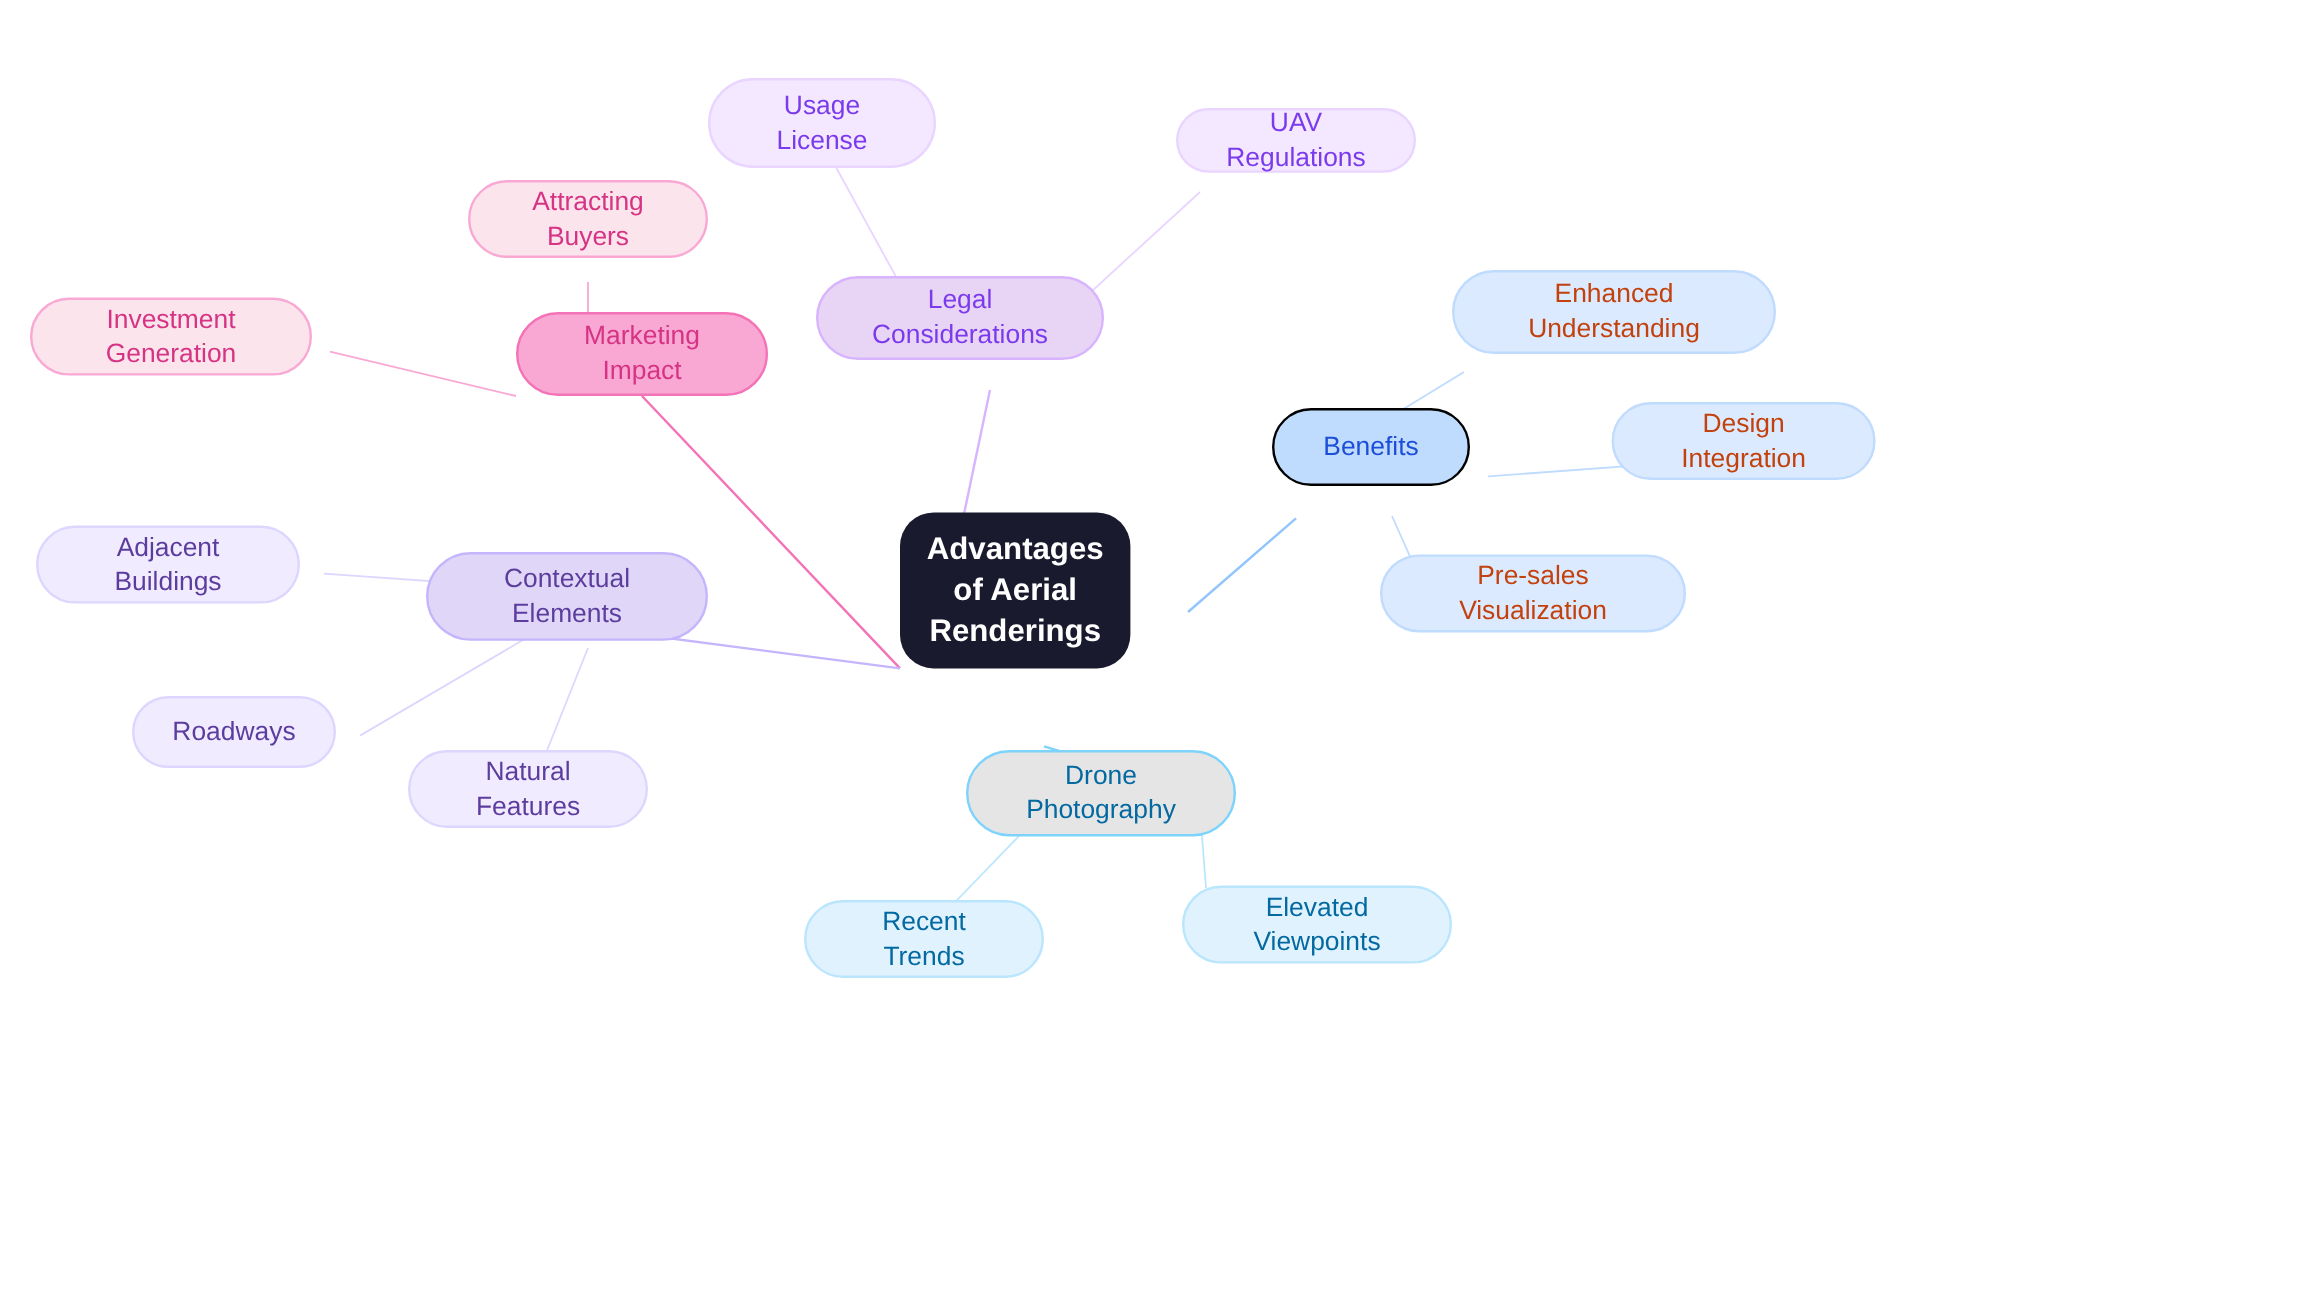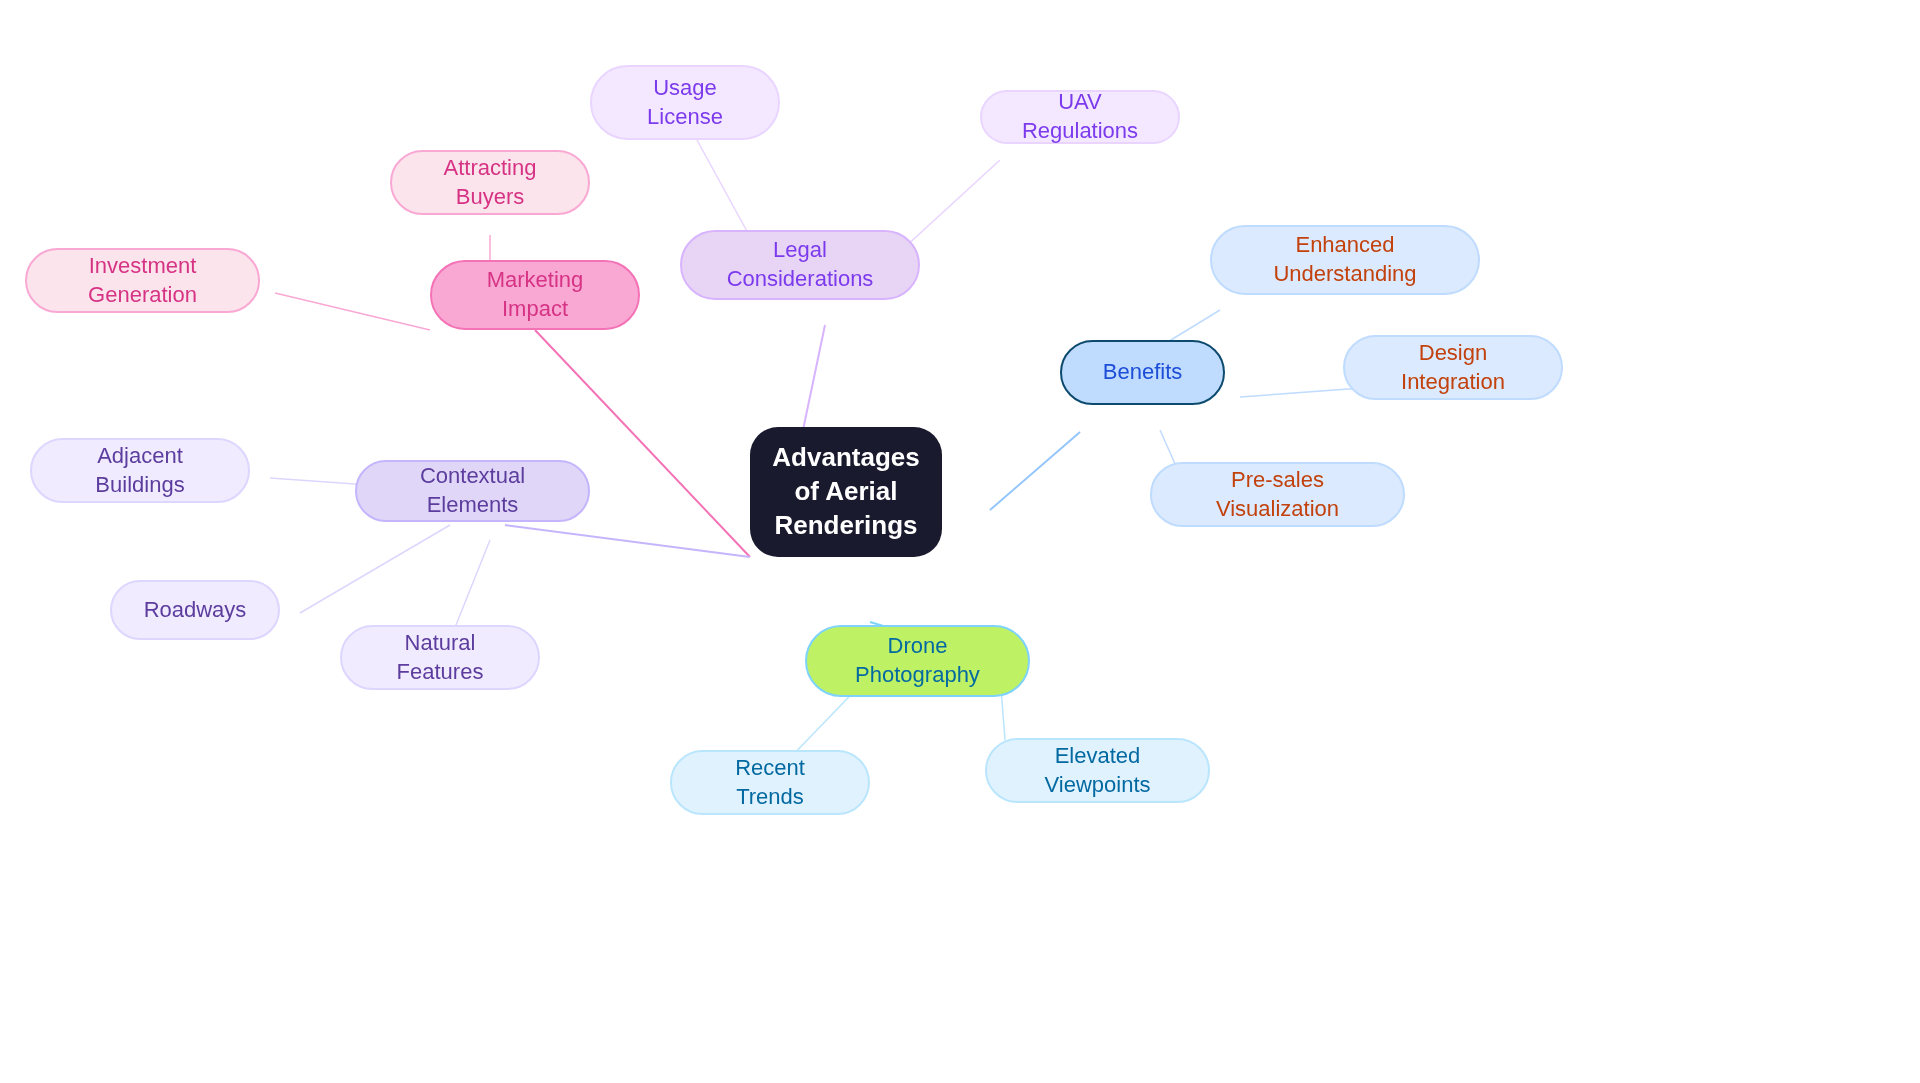--- a/index.html
+++ b/index.html
@@ -81,7 +81,7 @@
     .node-blue-mid {
       background: #bfdbfe;
       color: #1d4ed8;
-      border: 2px solid #0c4a6e;
+      border: 2px solid #000000;
     }
     .node-blue-light {
       background: #dbeafe;

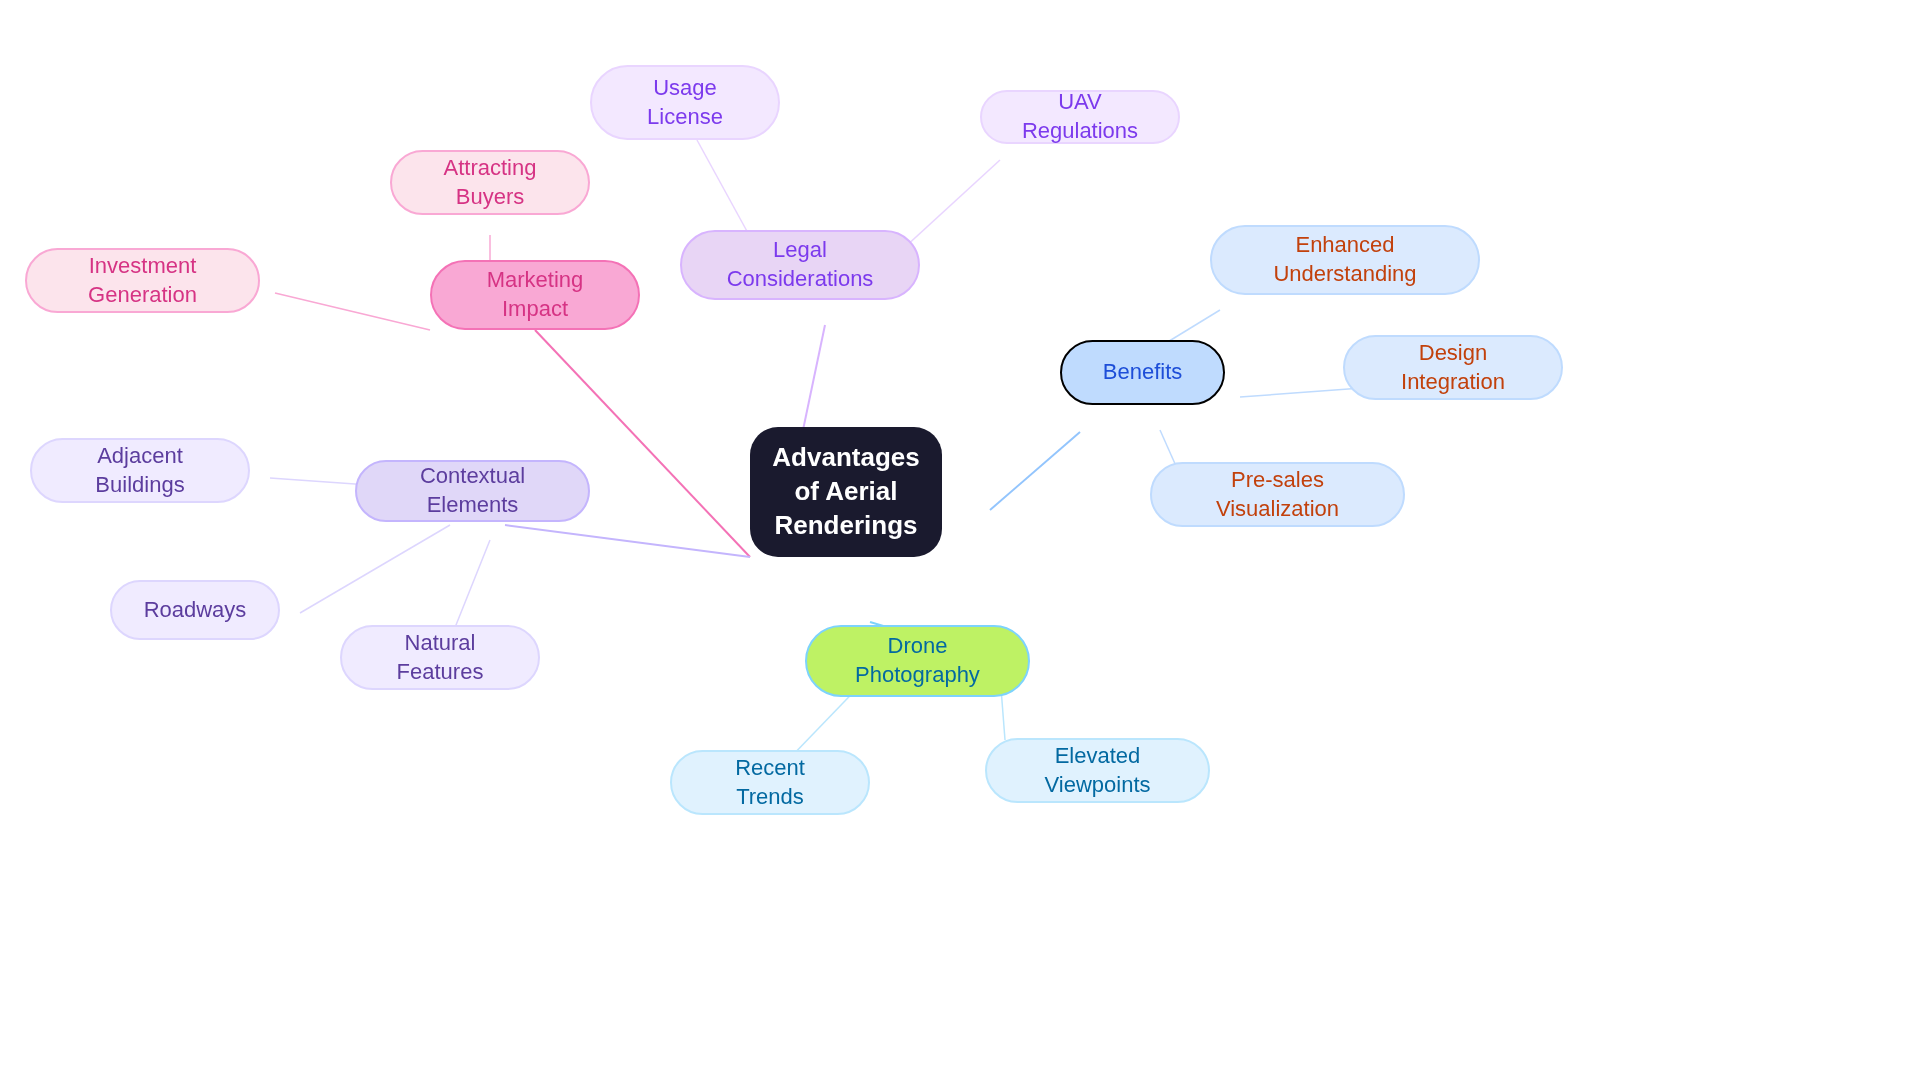--- a/index.html
+++ b/index.html
@@ -185,7 +185,7 @@
   <span>Pre-sales Visualization</span>
 </div>
 
-<div class="node node-purple-mid" style="left: 355px; top: 460px; width: 235px; height: 62px;">
+<div class="node node-purple-mid" style="left: 355px; top: 460px; width: 235px; height: 74px;">
   <span>Contextual Elements</span>
 </div>
 

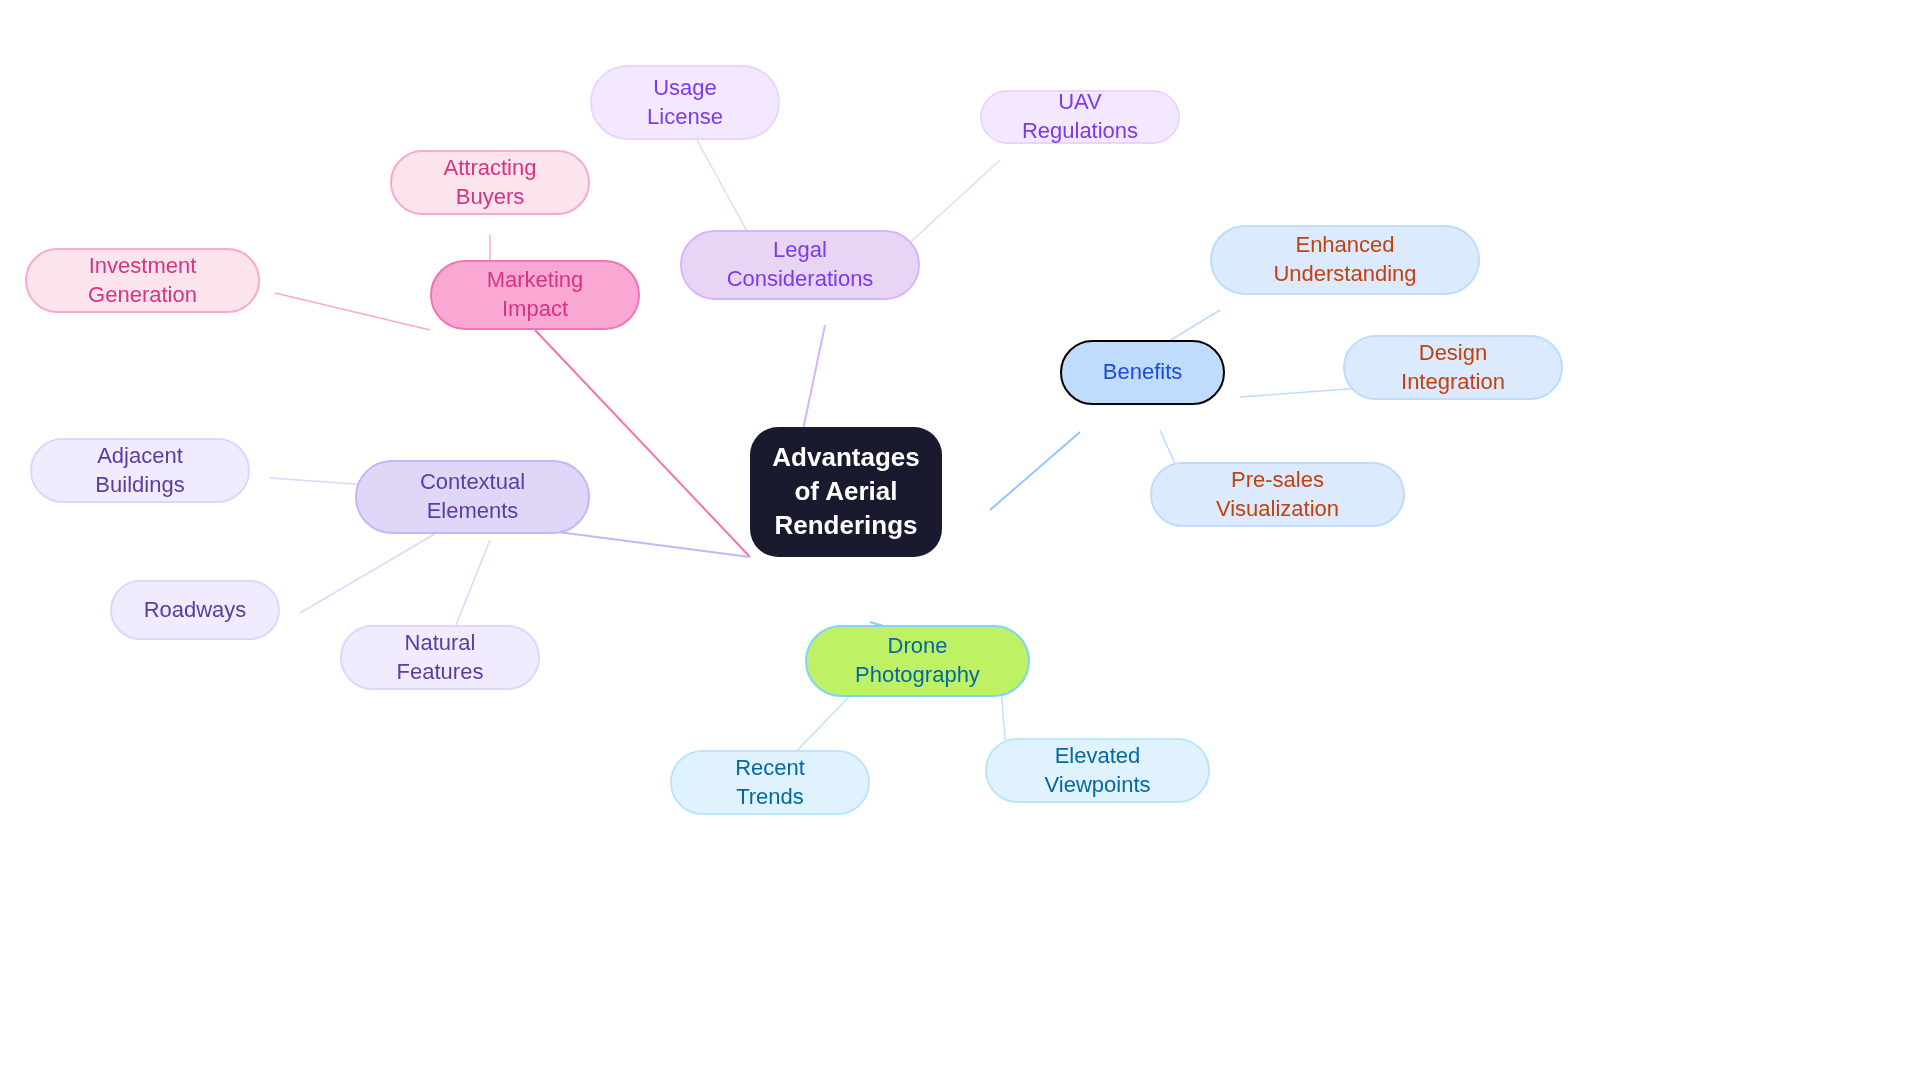--- a/index.html
+++ b/index.html
@@ -90,7 +90,7 @@
     }
     
     .node-teal-mid {
-      background: #bef264;
+      background: #e5e5e5;
       color: #0369a1;
       border: 2px solid #7dd3fc;
     }

